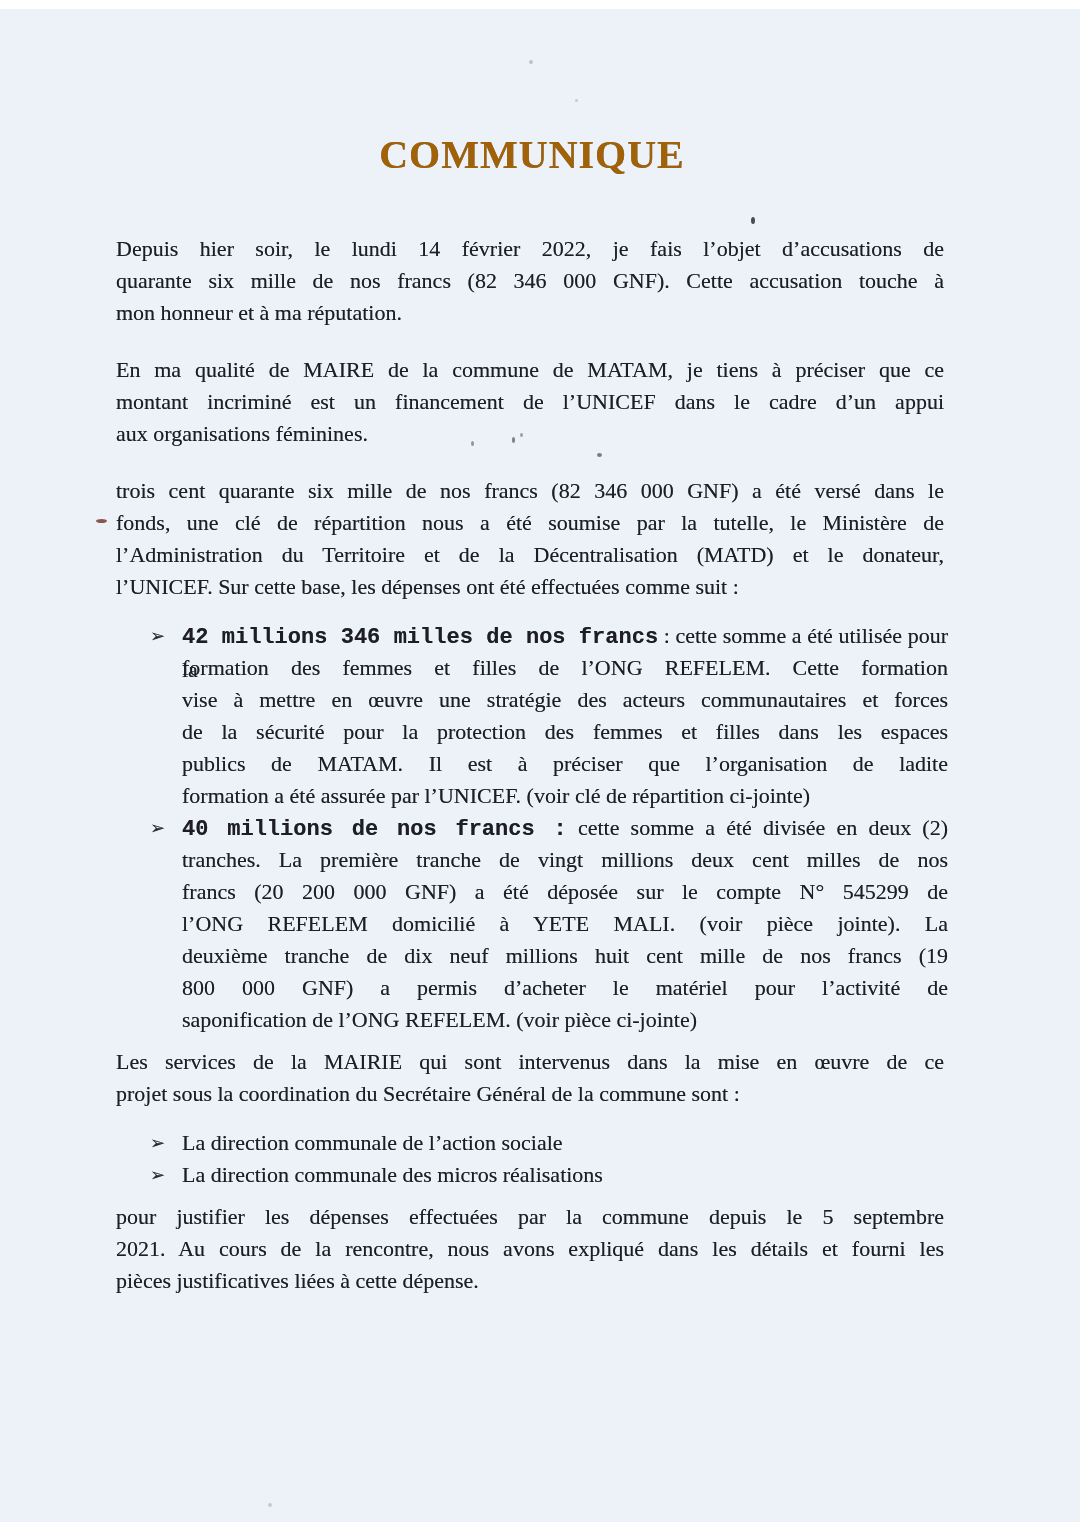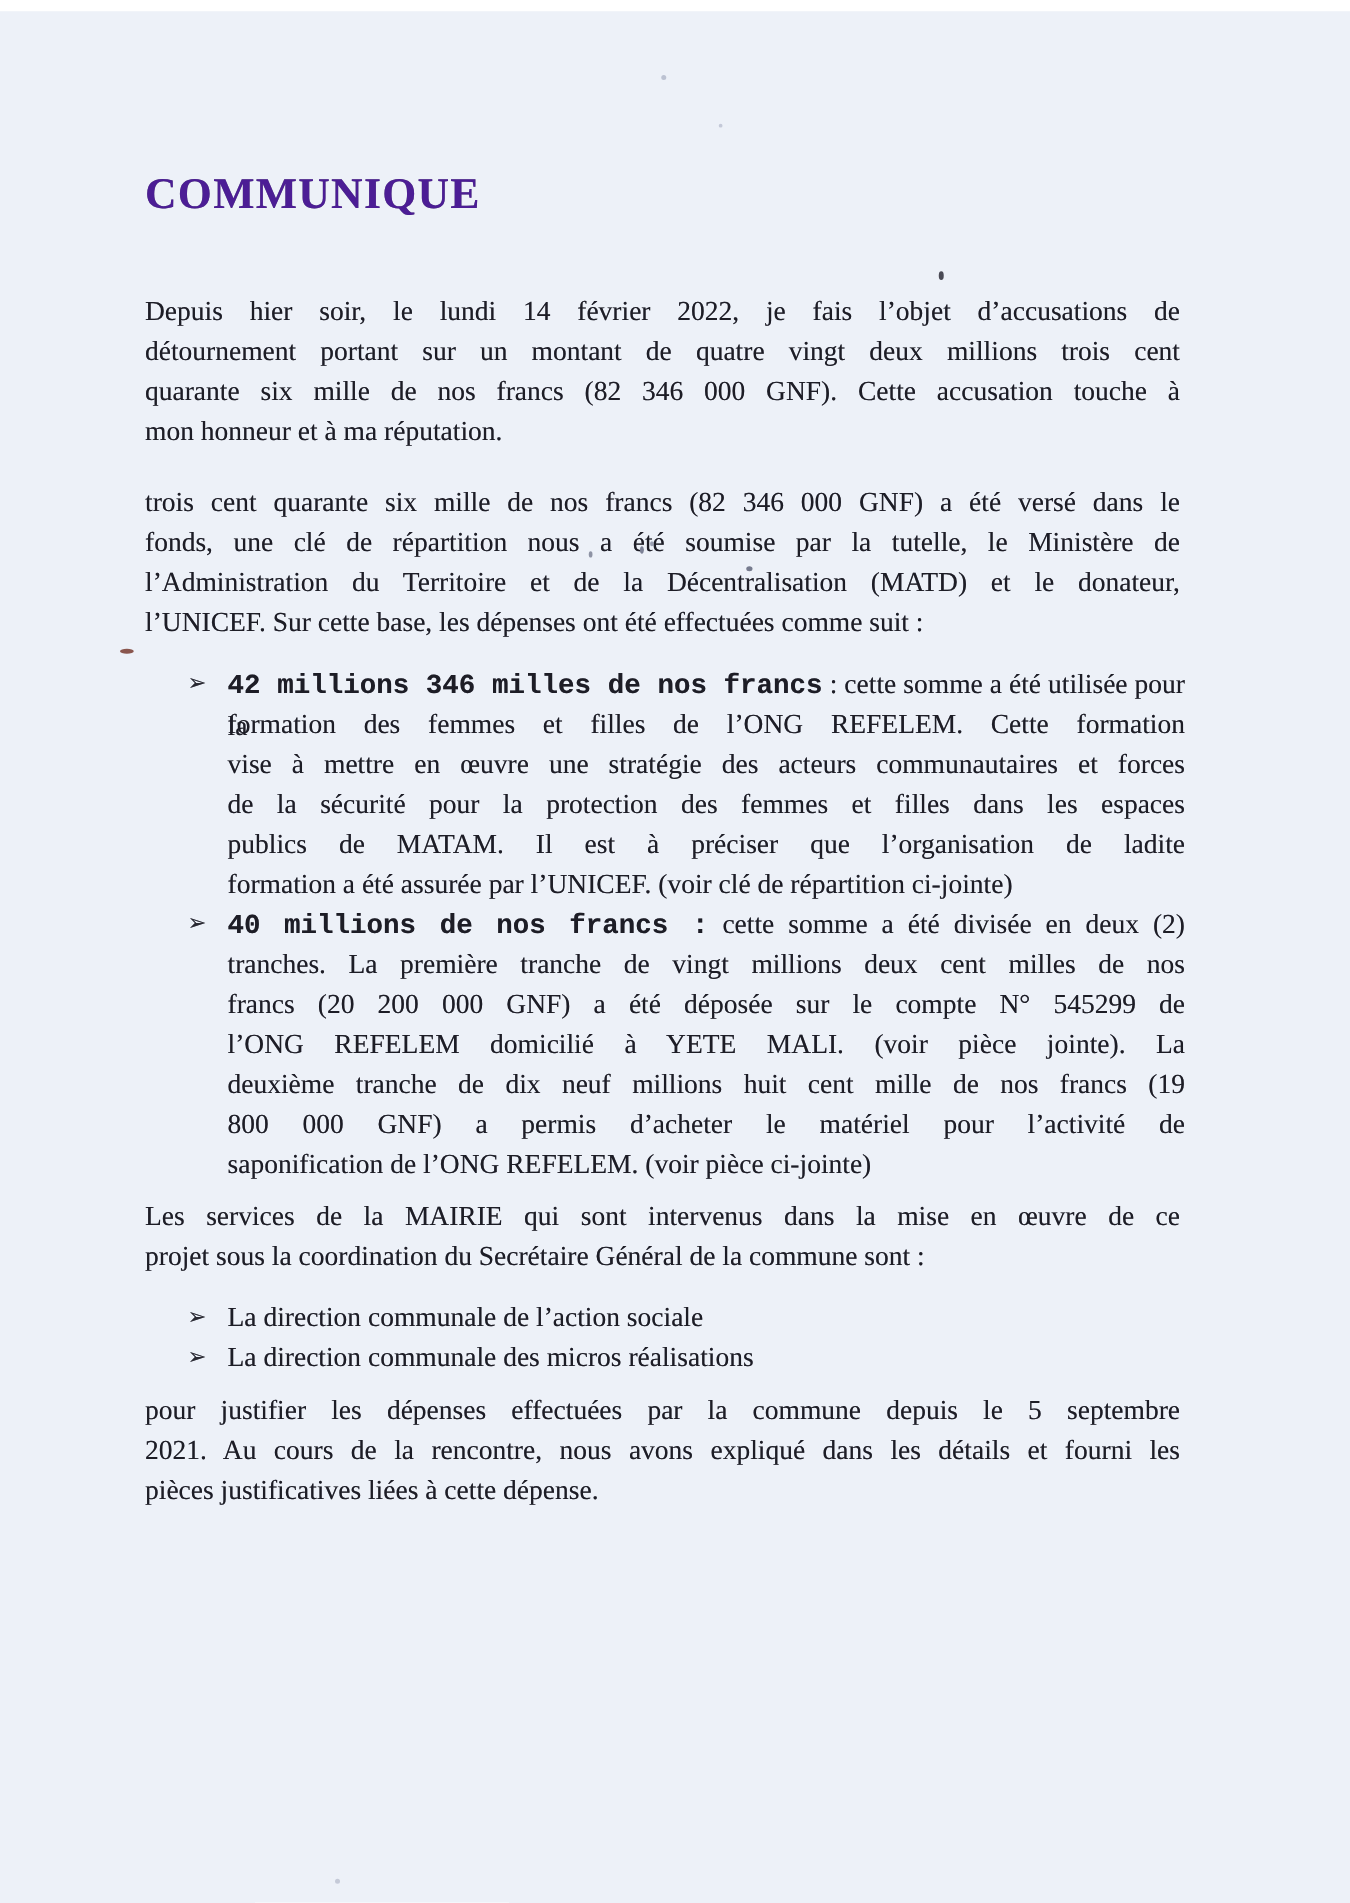--- a/index.html
+++ b/index.html
@@ -30,12 +30,12 @@
   }
   h1.title {
     margin: 0 0 58px 0;
-    text-align: left;
-    font-size: 35px;
+    text-align: center;
+    font-size: 40px;
     line-height: 40px;
     font-weight: bold;
     letter-spacing: 1px;
-    color: #4c1d95;
+    color: #a16207;
   }
   .para { margin: 0 4px 25px 0; }
   .line {

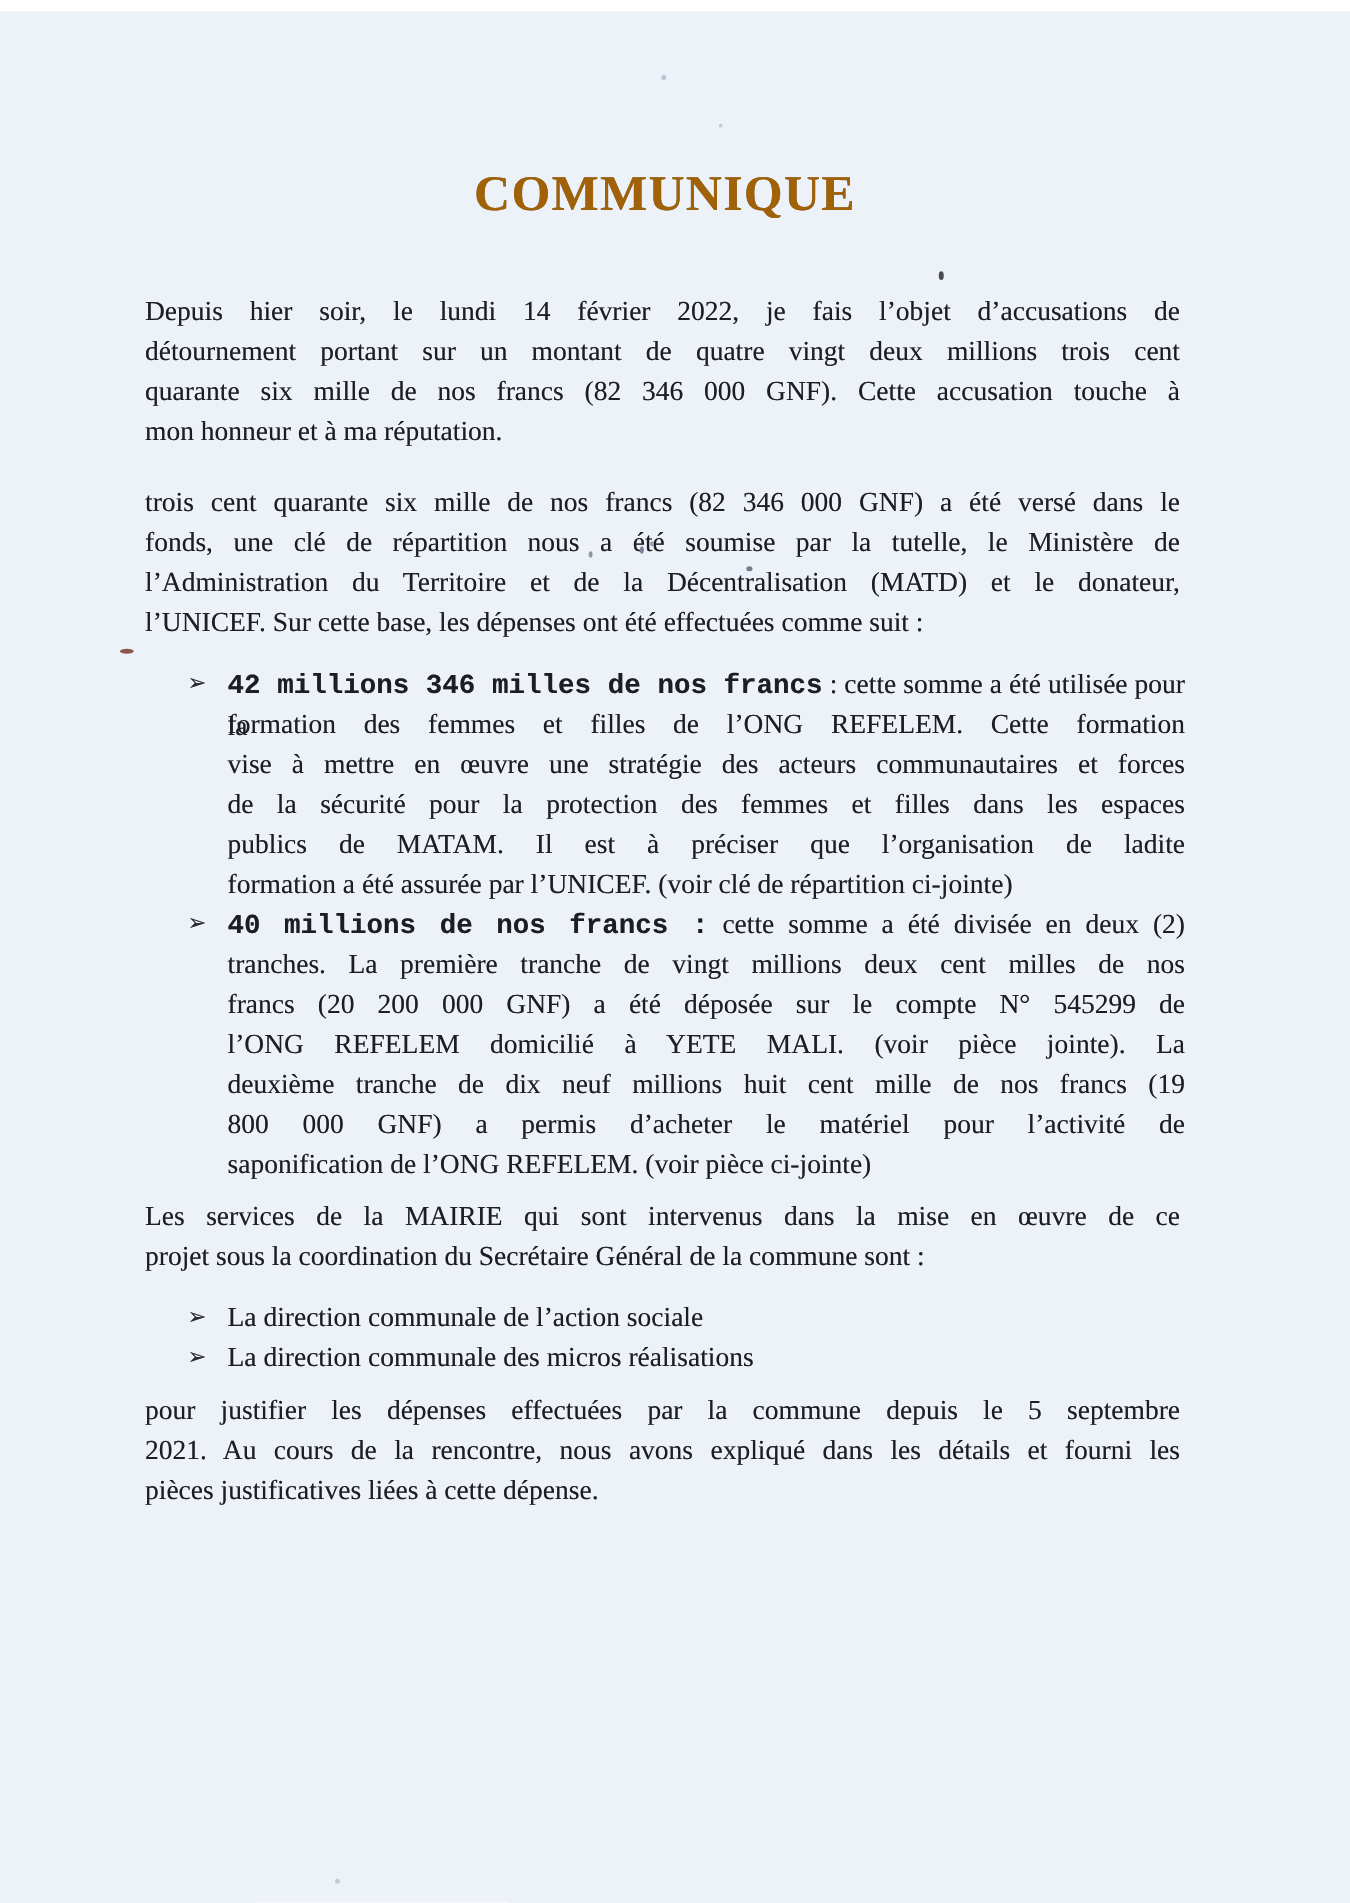--- a/index.html
+++ b/index.html
@@ -72,7 +72,6 @@
     <div>
         <div class="para">
           <div class="line j">Depuis hier soir, le lundi 14 février 2022, je fais l’objet d’accusations de</div>
-          <div class="line j">détournement portant sur un montant de quatre vingt deux millions trois cent</div>
           <div class="line j">quarante six mille de nos francs (82 346 000 GNF). Cette accusation touche à</div>
           <div class="line">mon honneur et à ma réputation.</div>
         </div>

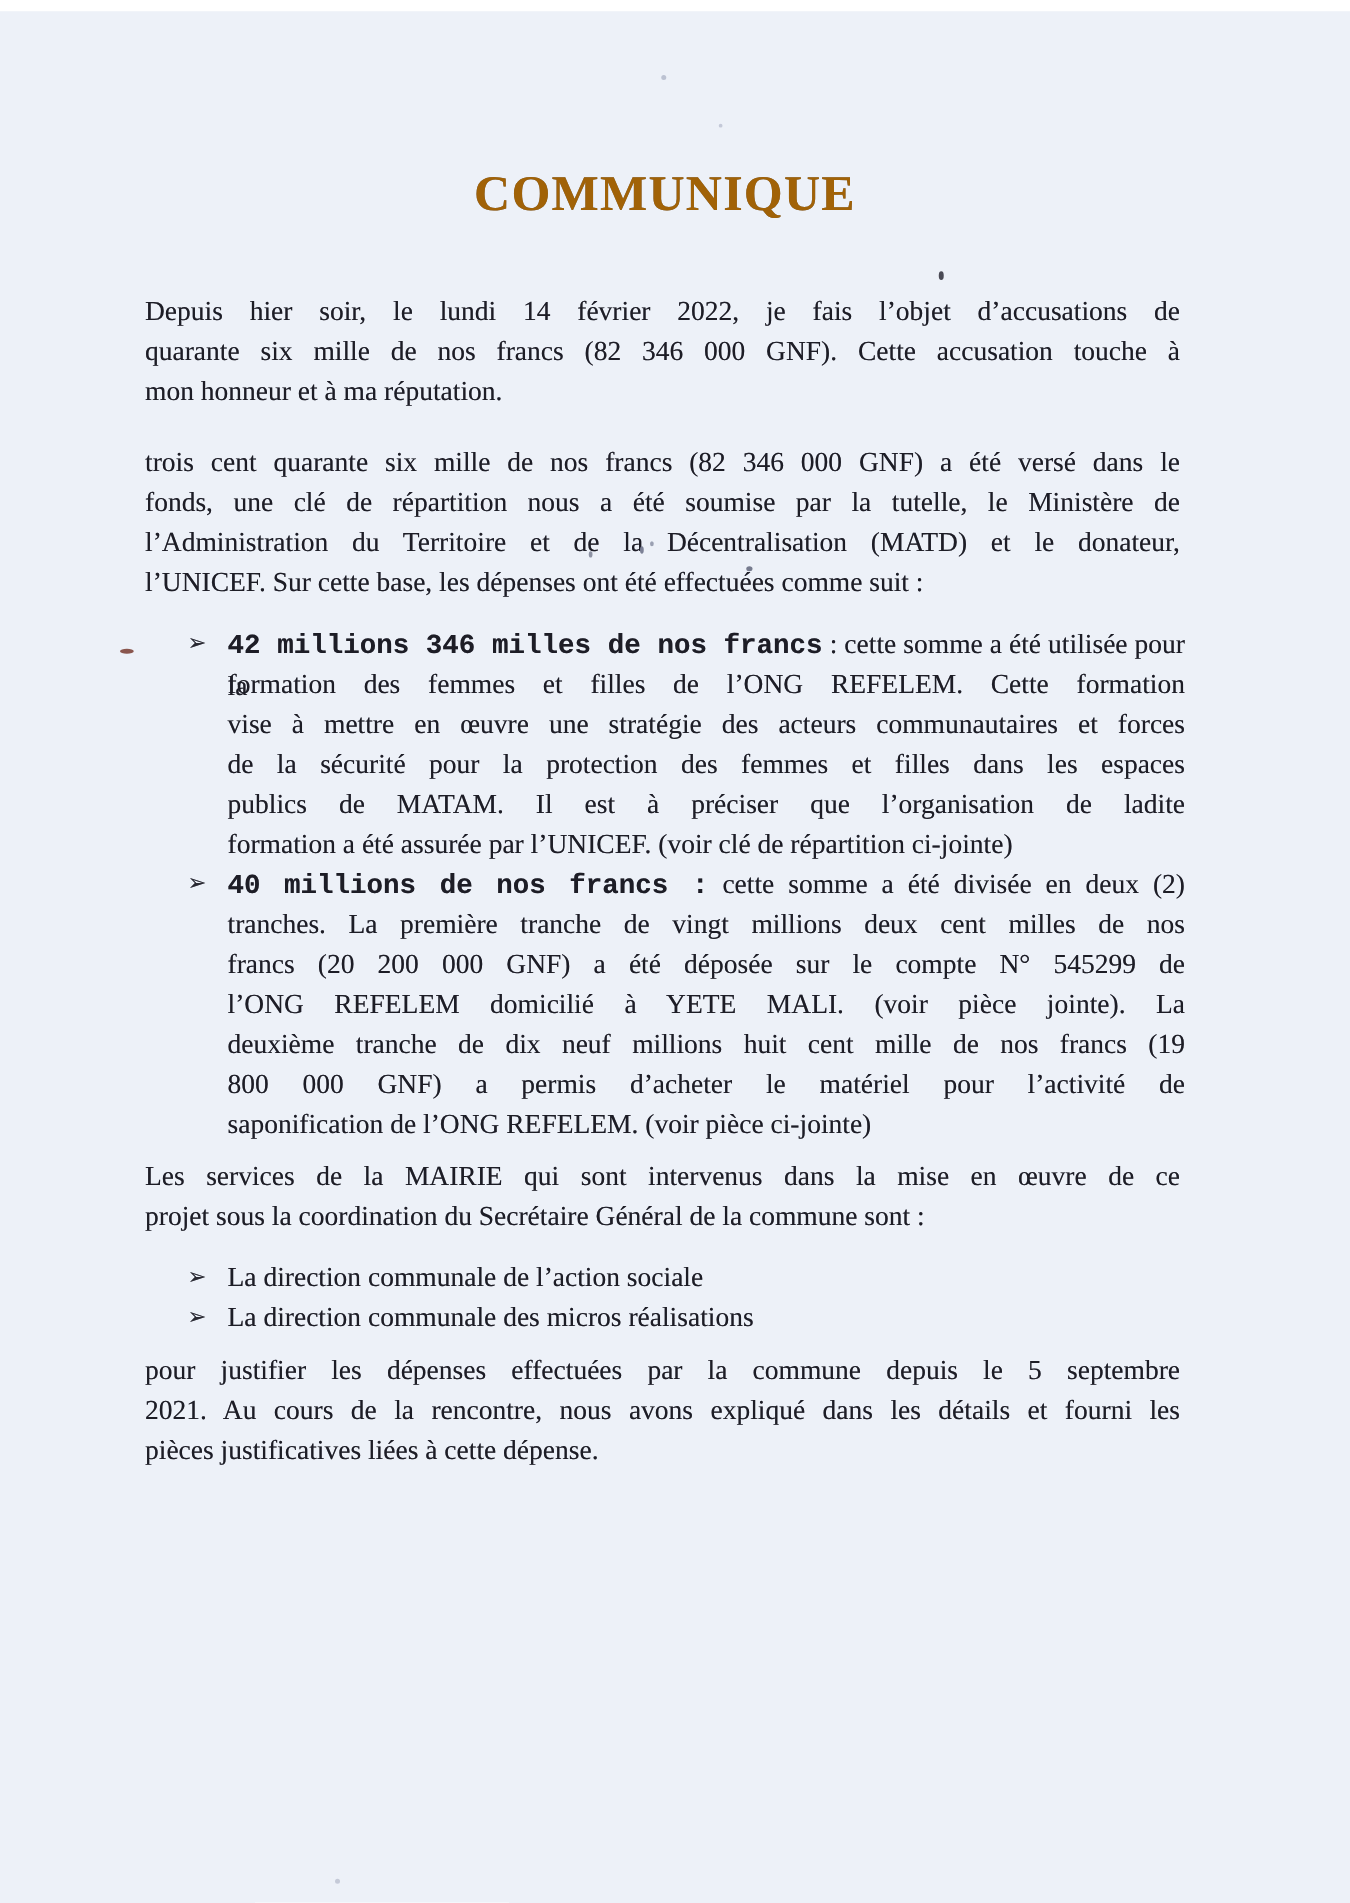--- a/index.html
+++ b/index.html
@@ -76,6 +76,11 @@
           <div class="line">mon honneur et à ma réputation.</div>
         </div>
         <div class="para">
+          <div class="line j">En ma qualité de MAIRE de la commune de MATAM, je tiens à préciser que ce</div>
+          <div class="line j">montant incriminé est un financement de l’UNICEF dans le cadre d’un appui</div>
+          <div class="line">aux organisations féminines.</div>
+        </div>
+        <div class="para">
           <div class="line j">trois cent quarante six mille de nos francs (82 346 000 GNF) a été versé dans le</div>
           <div class="line j">fonds, une clé de répartition nous a été soumise par la tutelle, le Ministère de</div>
           <div class="line j">l’Administration du Territoire et de la Décentralisation (MATD) et le donateur,</div>

